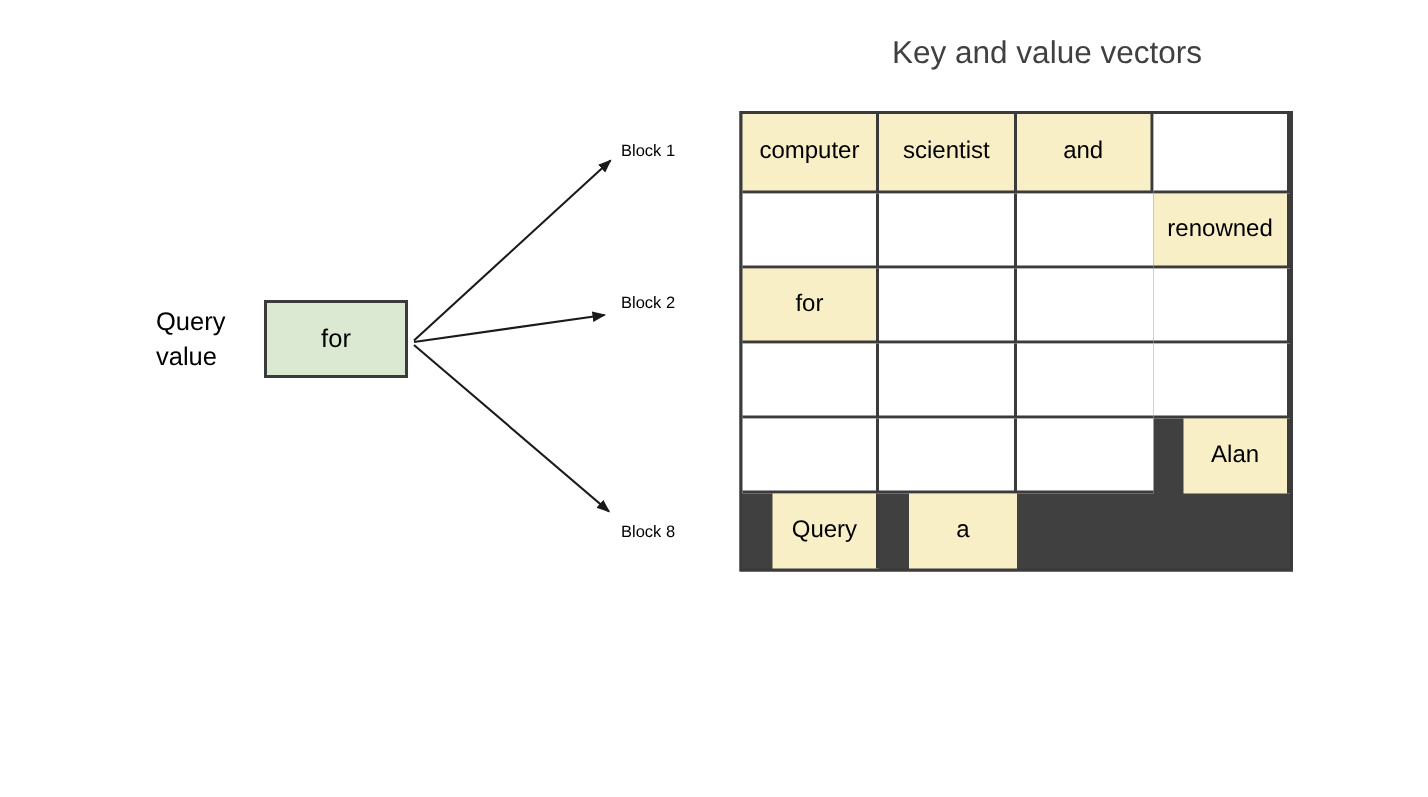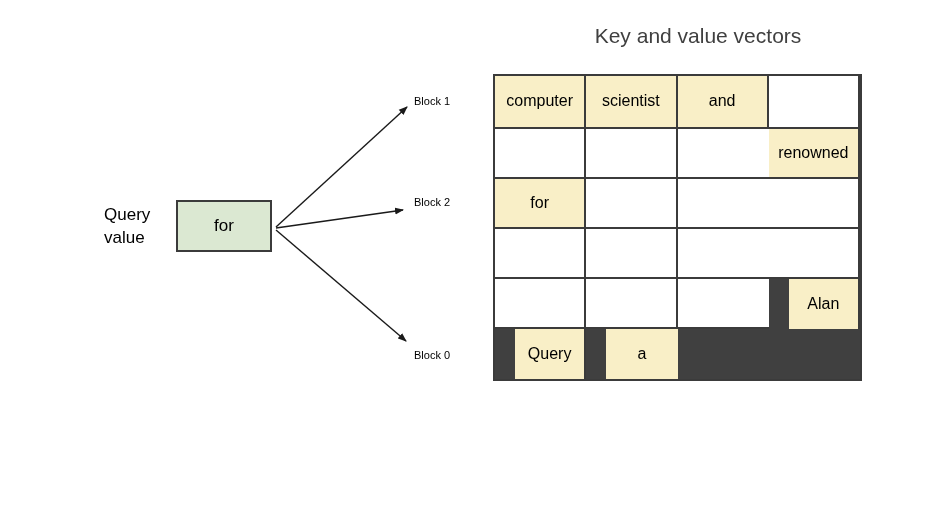--- a/index.html
+++ b/index.html
@@ -123,7 +123,7 @@
 
   <div class="block-label block-1">Block 1</div>
   <div class="block-label block-2">Block 2</div>
-  <div class="block-label block-0">Block 0</div>
+  <div class="block-label block-0">Block 8</div>
 
   <div class="kv-table" id="kv-table">
       <div class="kv-cell hl">computer</div>

